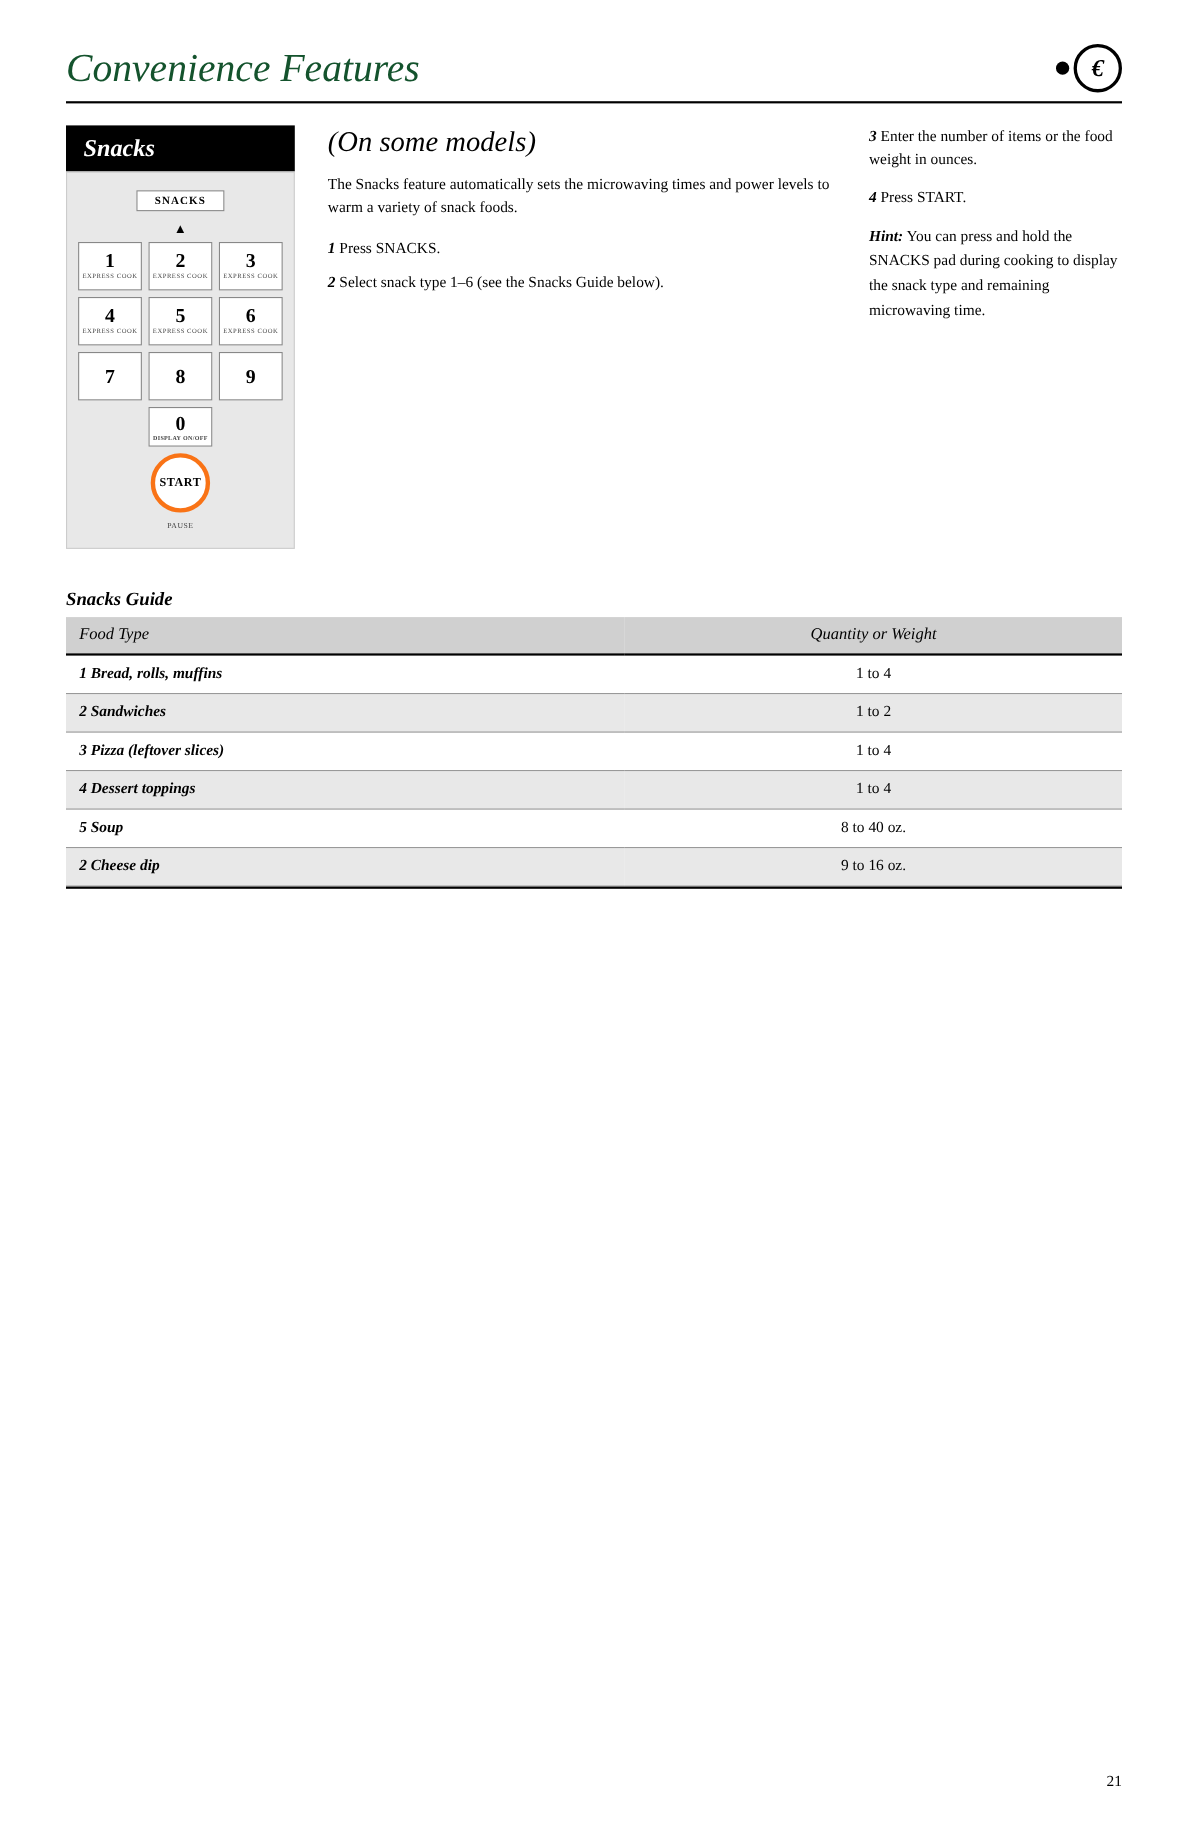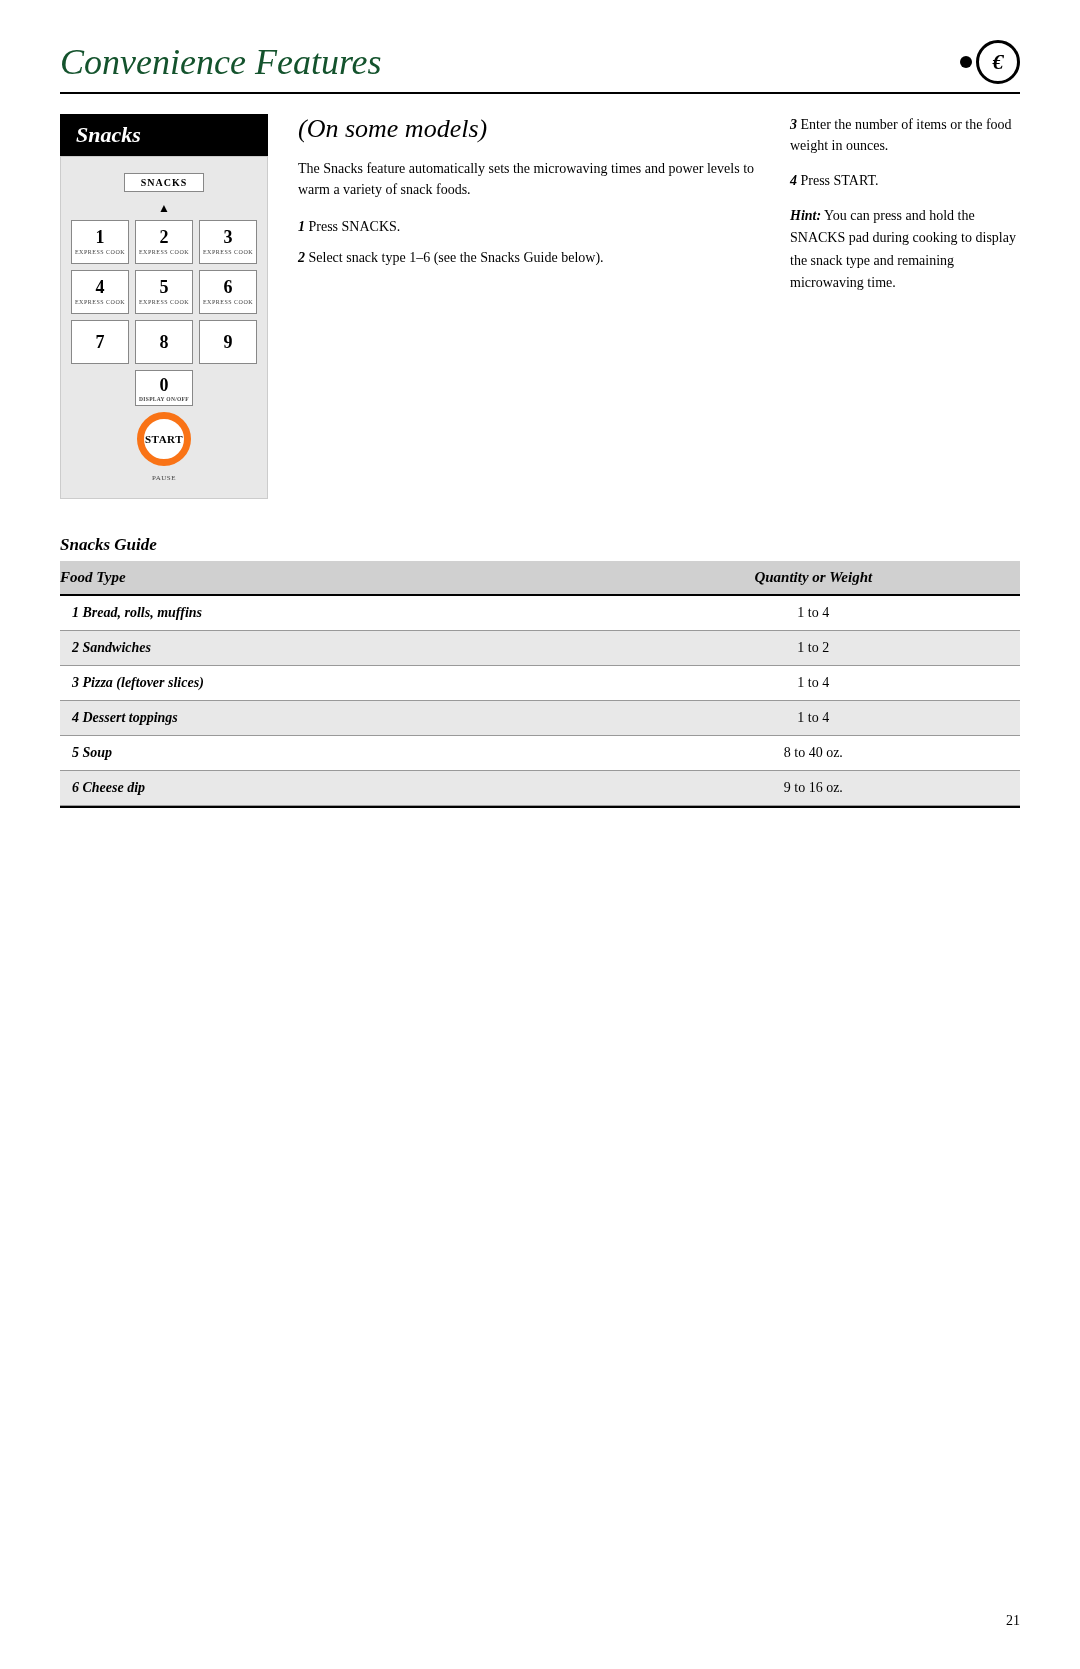--- a/index.html
+++ b/index.html
@@ -172,7 +172,7 @@
 
     .start-btn {
       background: #fff;
-      border: 7px solid #f97316;
+      border: 4px solid #f97316;
       border-radius: 50%;
       width: 54px;
       height: 54px;

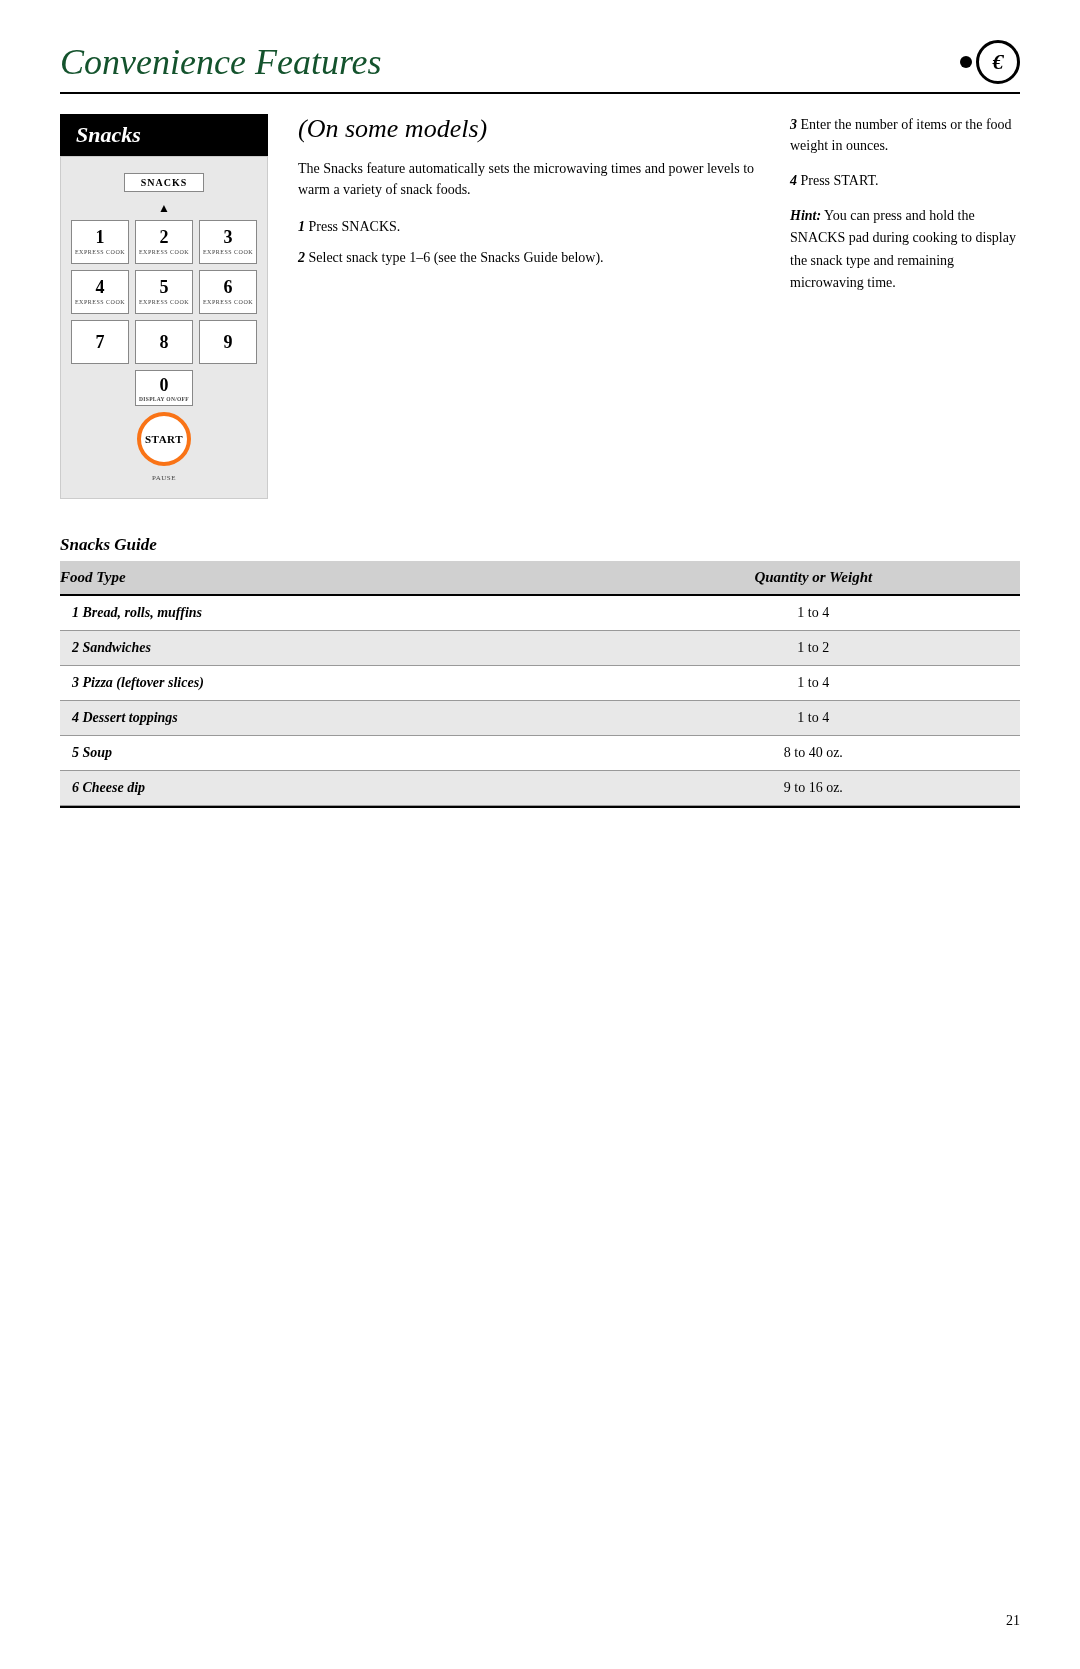--- a/index.html
+++ b/index.html
@@ -279,9 +279,9 @@
 
     .snacks-table thead th {
       font-style: italic;
-      font-weight: bold;
+      font-weight: normal;
       font-size: 15px;
-      padding: 8px 0;
+      padding: 8px 12px;
       text-align: left;
       border-bottom: 2px solid #000;
     }

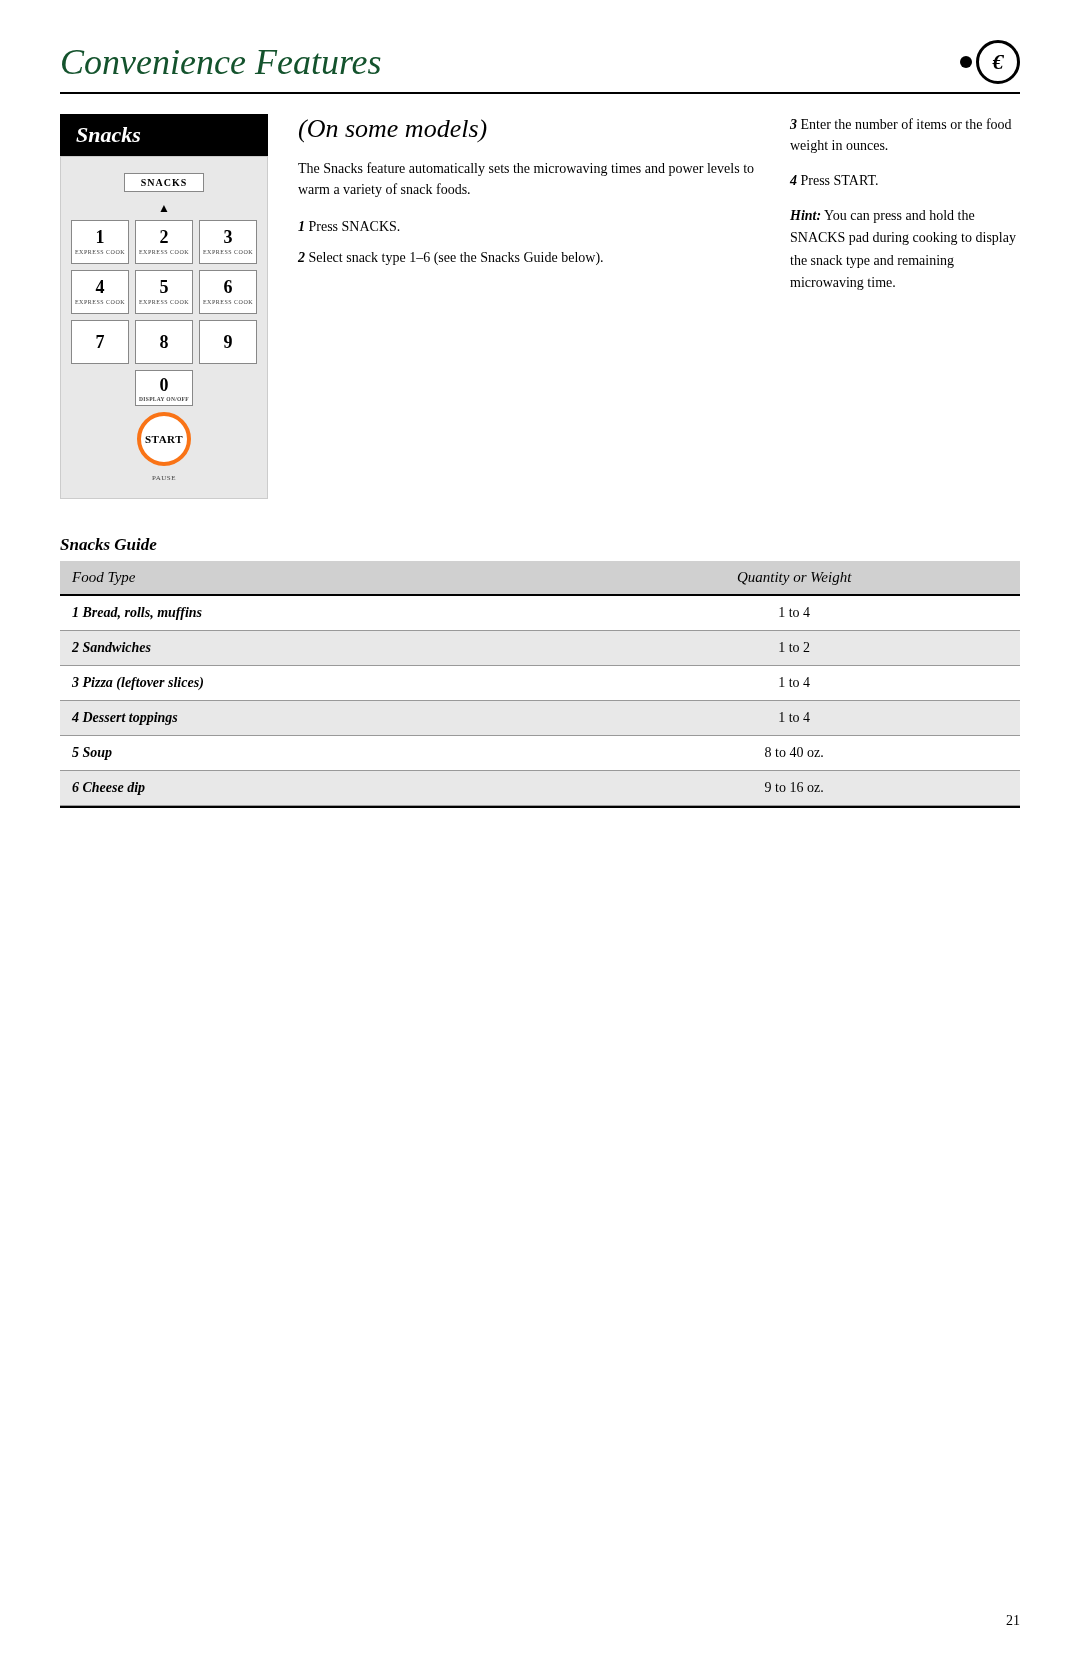--- a/index.html
+++ b/index.html
@@ -471,7 +471,7 @@
             <td>8 to 40 oz.</td>
           </tr>
           <tr>
-            <td>6 Cheese dip</td>
+            <td>2 Cheese dip</td>
             <td>9 to 16 oz.</td>
           </tr>
         </tbody>

